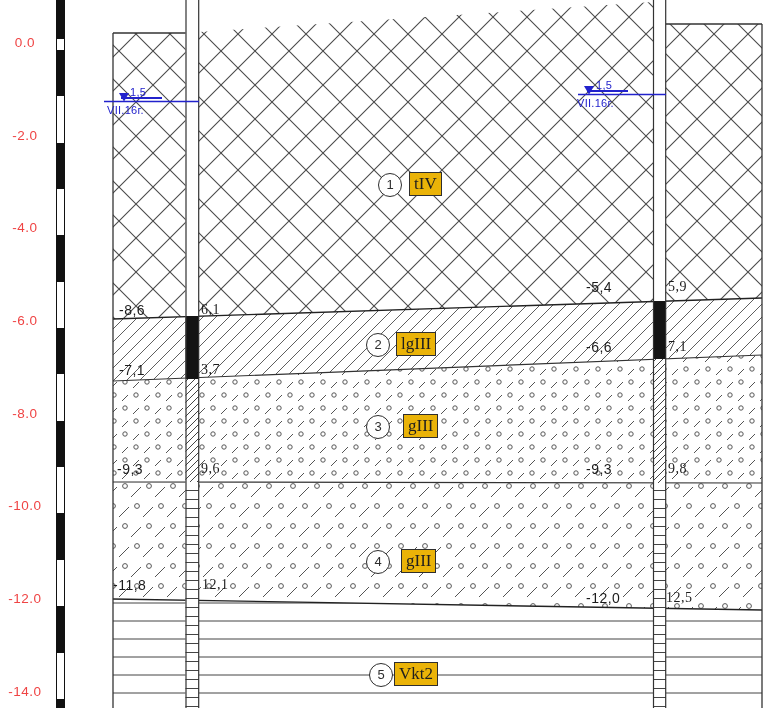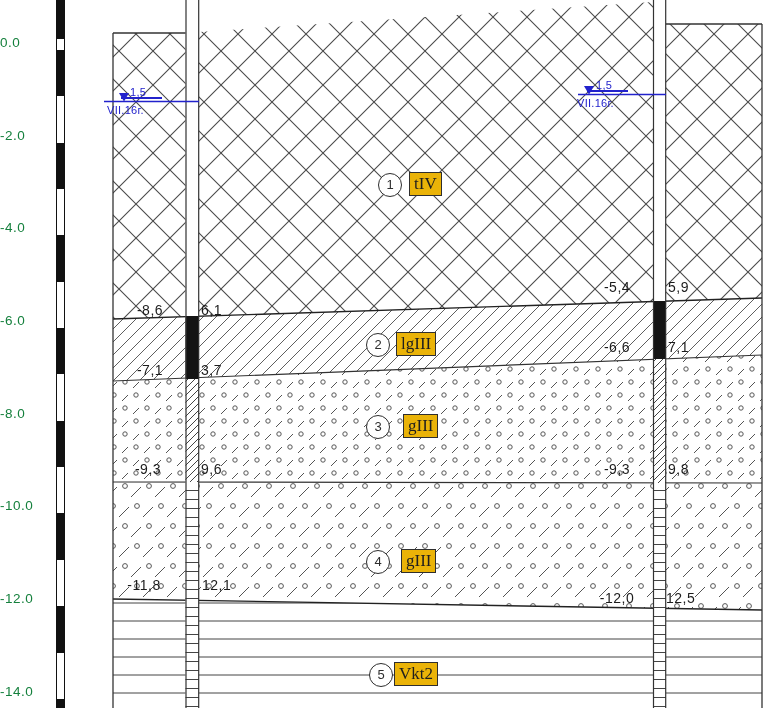--- a/index.html
+++ b/index.html
@@ -11,8 +11,8 @@
      border:1px solid #111;
      background-image:repeating-linear-gradient(to bottom,#111 0 46.35px,#fff 46.35px 92.7px);
      background-position:0 49px;}
-  .tick{position:absolute;left:0;width:50px;height:16px;line-height:16px;text-align:left;
-     font-size:13.5px;color:#15803d;letter-spacing:.5px;}
+  .tick{position:absolute;left:0;width:50px;height:16px;line-height:16px;text-align:center;
+     font-size:13.5px;color:#ef4444;letter-spacing:.5px;}
   
   .anno{position:absolute;font-size:14px;color:#1c1c1c;width:62px;letter-spacing:.5px;}
   .anno.r{text-align:center;}

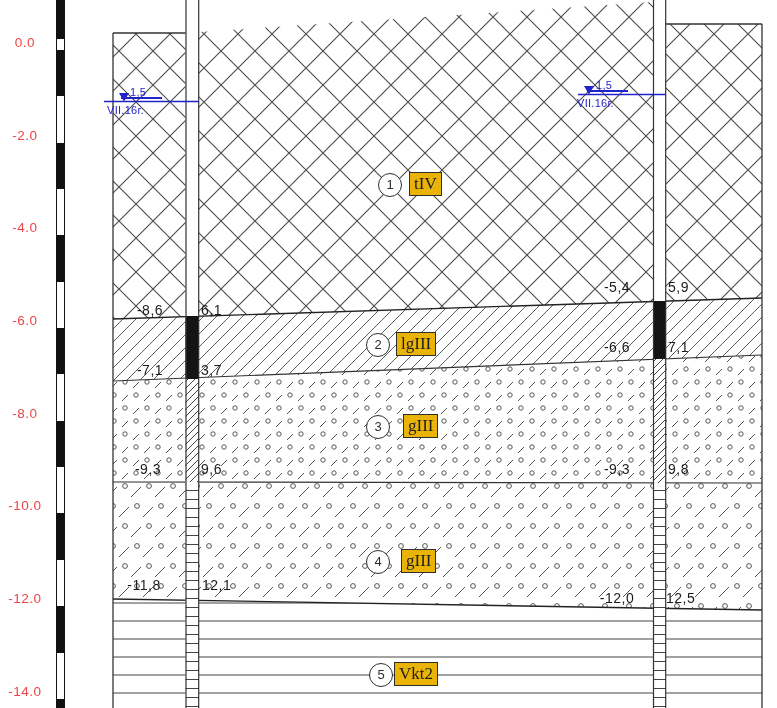--- a/index.html
+++ b/index.html
@@ -15,7 +15,7 @@
      font-size:13.5px;color:#ef4444;letter-spacing:.5px;}
   
   .anno{position:absolute;font-size:14px;color:#1c1c1c;width:62px;letter-spacing:.5px;}
-  .anno.r{text-align:center;}
+  .anno.r{text-align:left;}
   .anno.l{text-align:left;width:52px;}
   
   .lcirc{position:absolute;width:24px;height:24px;box-sizing:border-box;border:1.4px solid #2e2e2e;

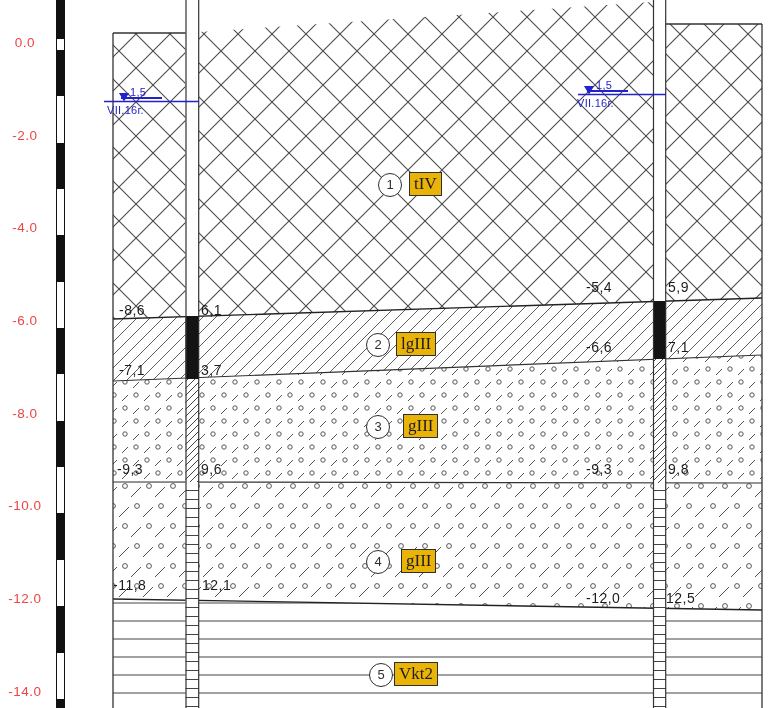--- a/index.html
+++ b/index.html
@@ -16,7 +16,7 @@
   
   .anno{position:absolute;font-size:14px;color:#1c1c1c;width:62px;letter-spacing:.5px;}
   .anno.r{text-align:left;}
-  .anno.l{text-align:left;width:52px;}
+  .anno.l{text-align:left;width:52px;font-family:Liberation Serif, serif;}
   
   .lcirc{position:absolute;width:24px;height:24px;box-sizing:border-box;border:1.4px solid #2e2e2e;
      border-radius:50%;background:#fff;text-align:center;line-height:21px;font-size:13px;color:#2e2e2e;}

